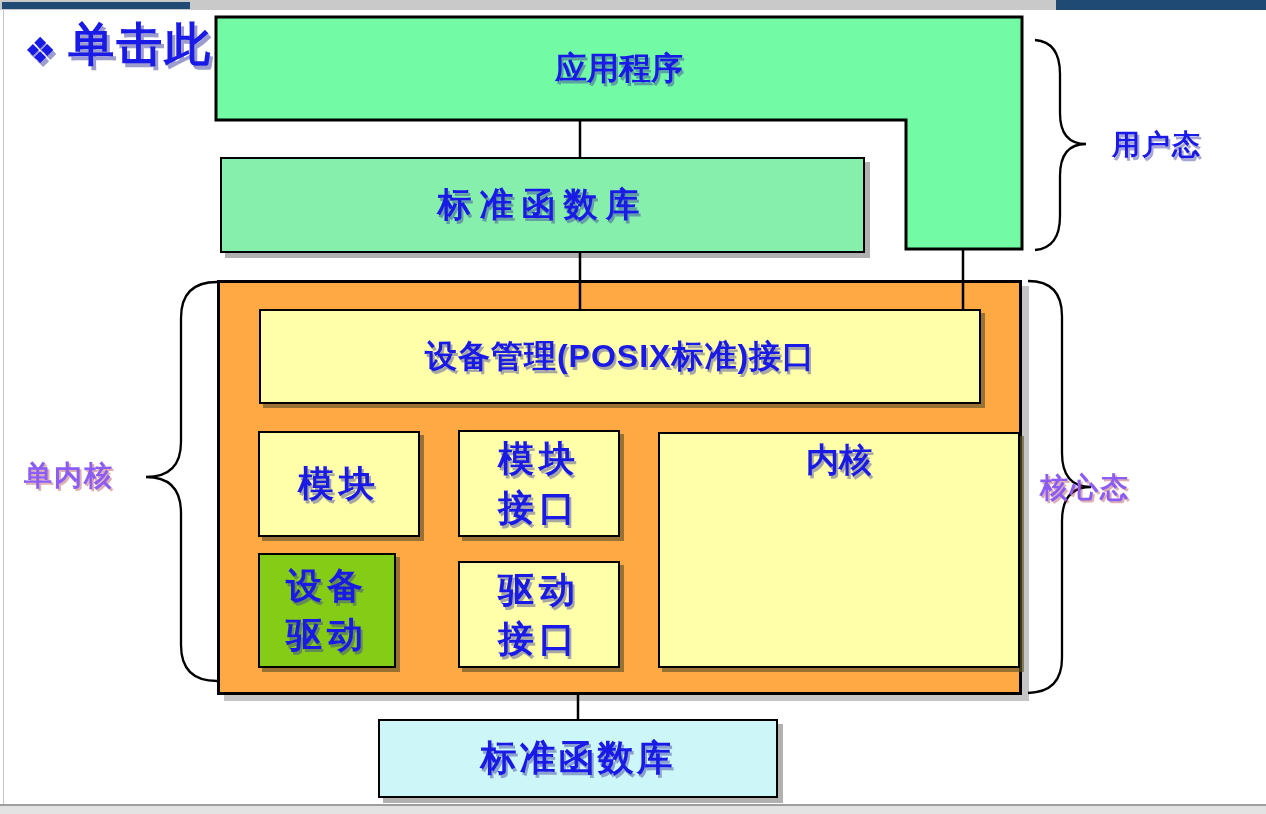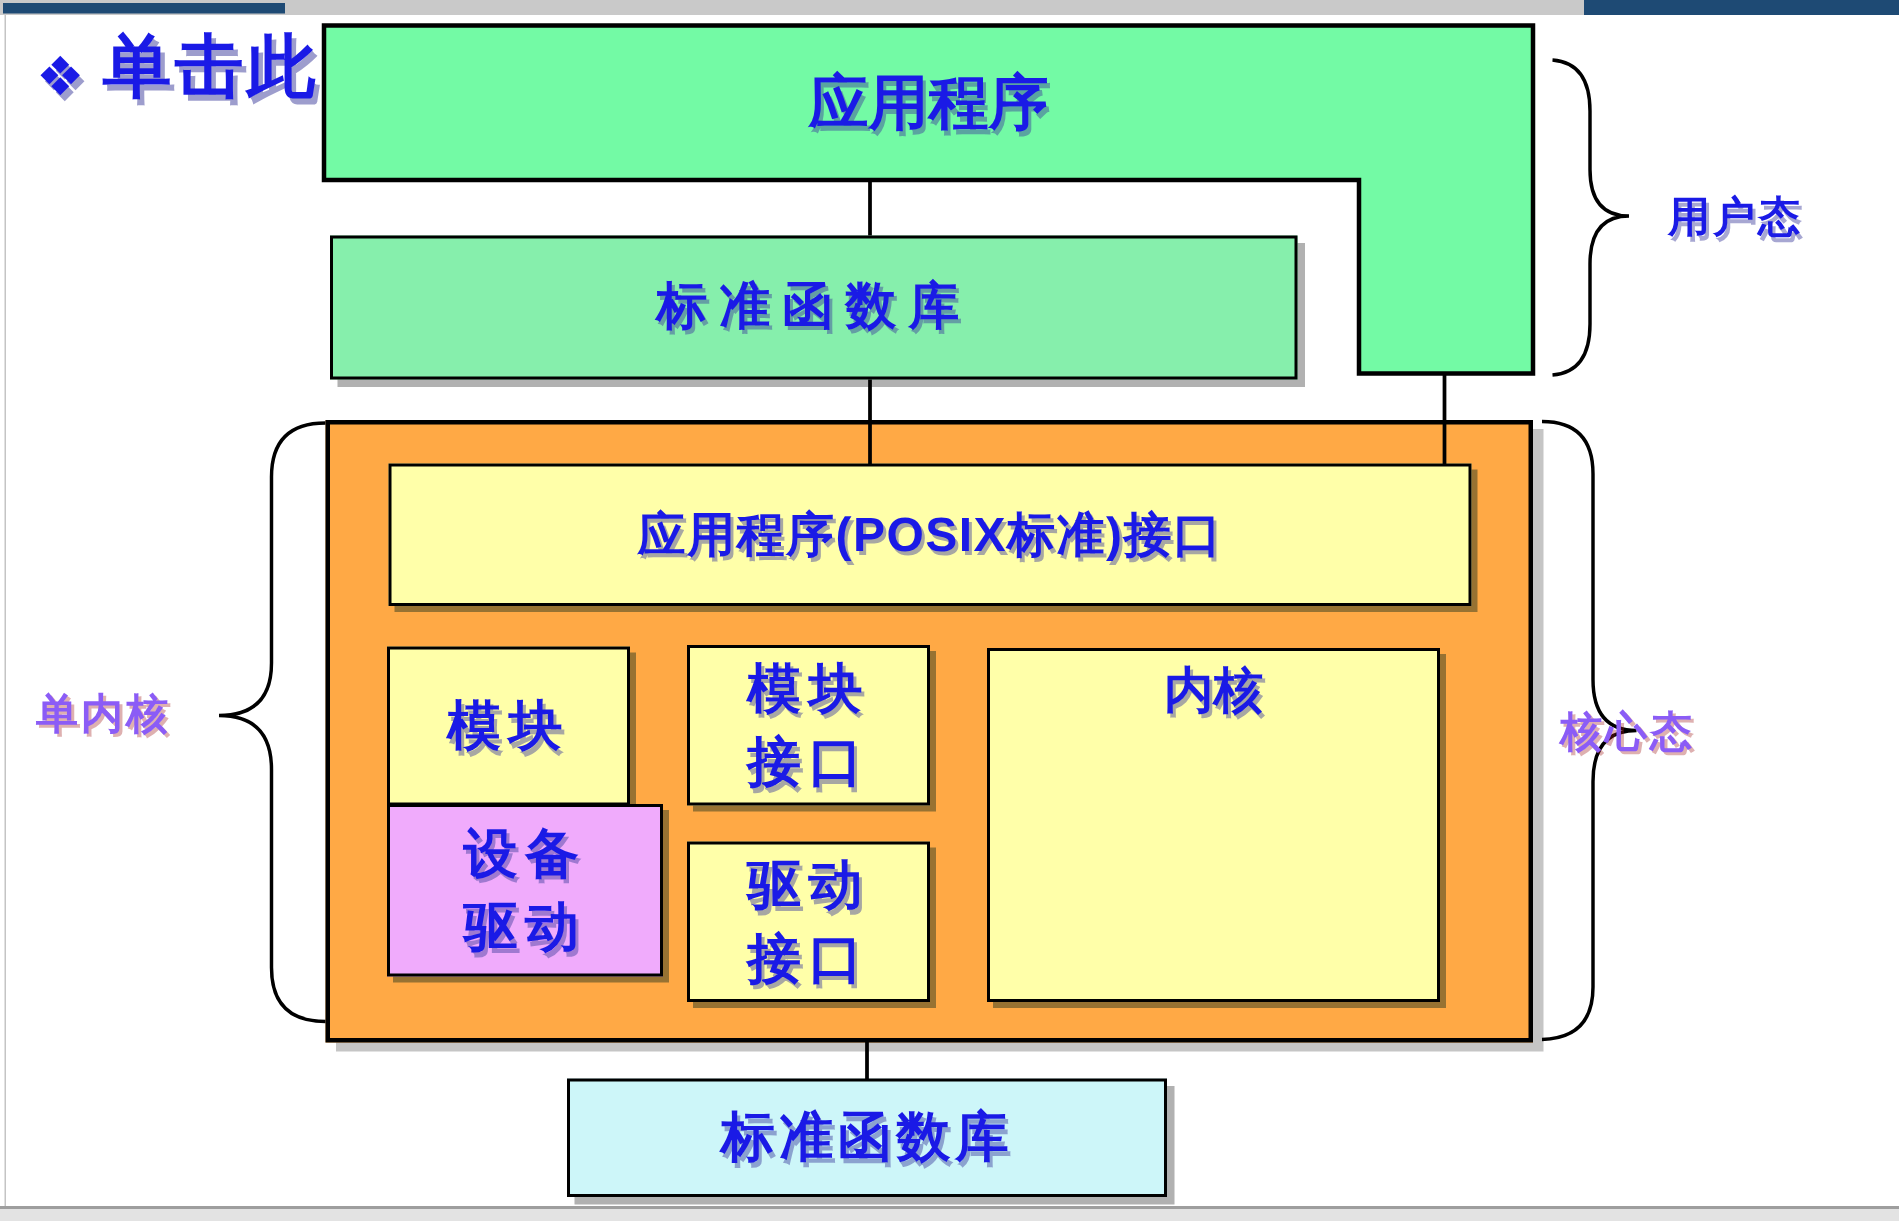--- a/index.html
+++ b/index.html
@@ -55,7 +55,7 @@
   .box-hardware {left:378px;top:719px;width:400px;height:79px;background:#cdf6f9;
                  box-shadow:5px 5px 0 rgba(125,125,125,0.6);z-index:3;}
 
-  .fs-app{font-size:40px;}
+  .fs-app{font-size:32px;}
   .fs-stdlib{font-size:34px;letter-spacing:8px;}
   .fs-syscall{font-size:32px;letter-spacing:1px;}
   .fs-small{font-size:36px;letter-spacing:5px;}

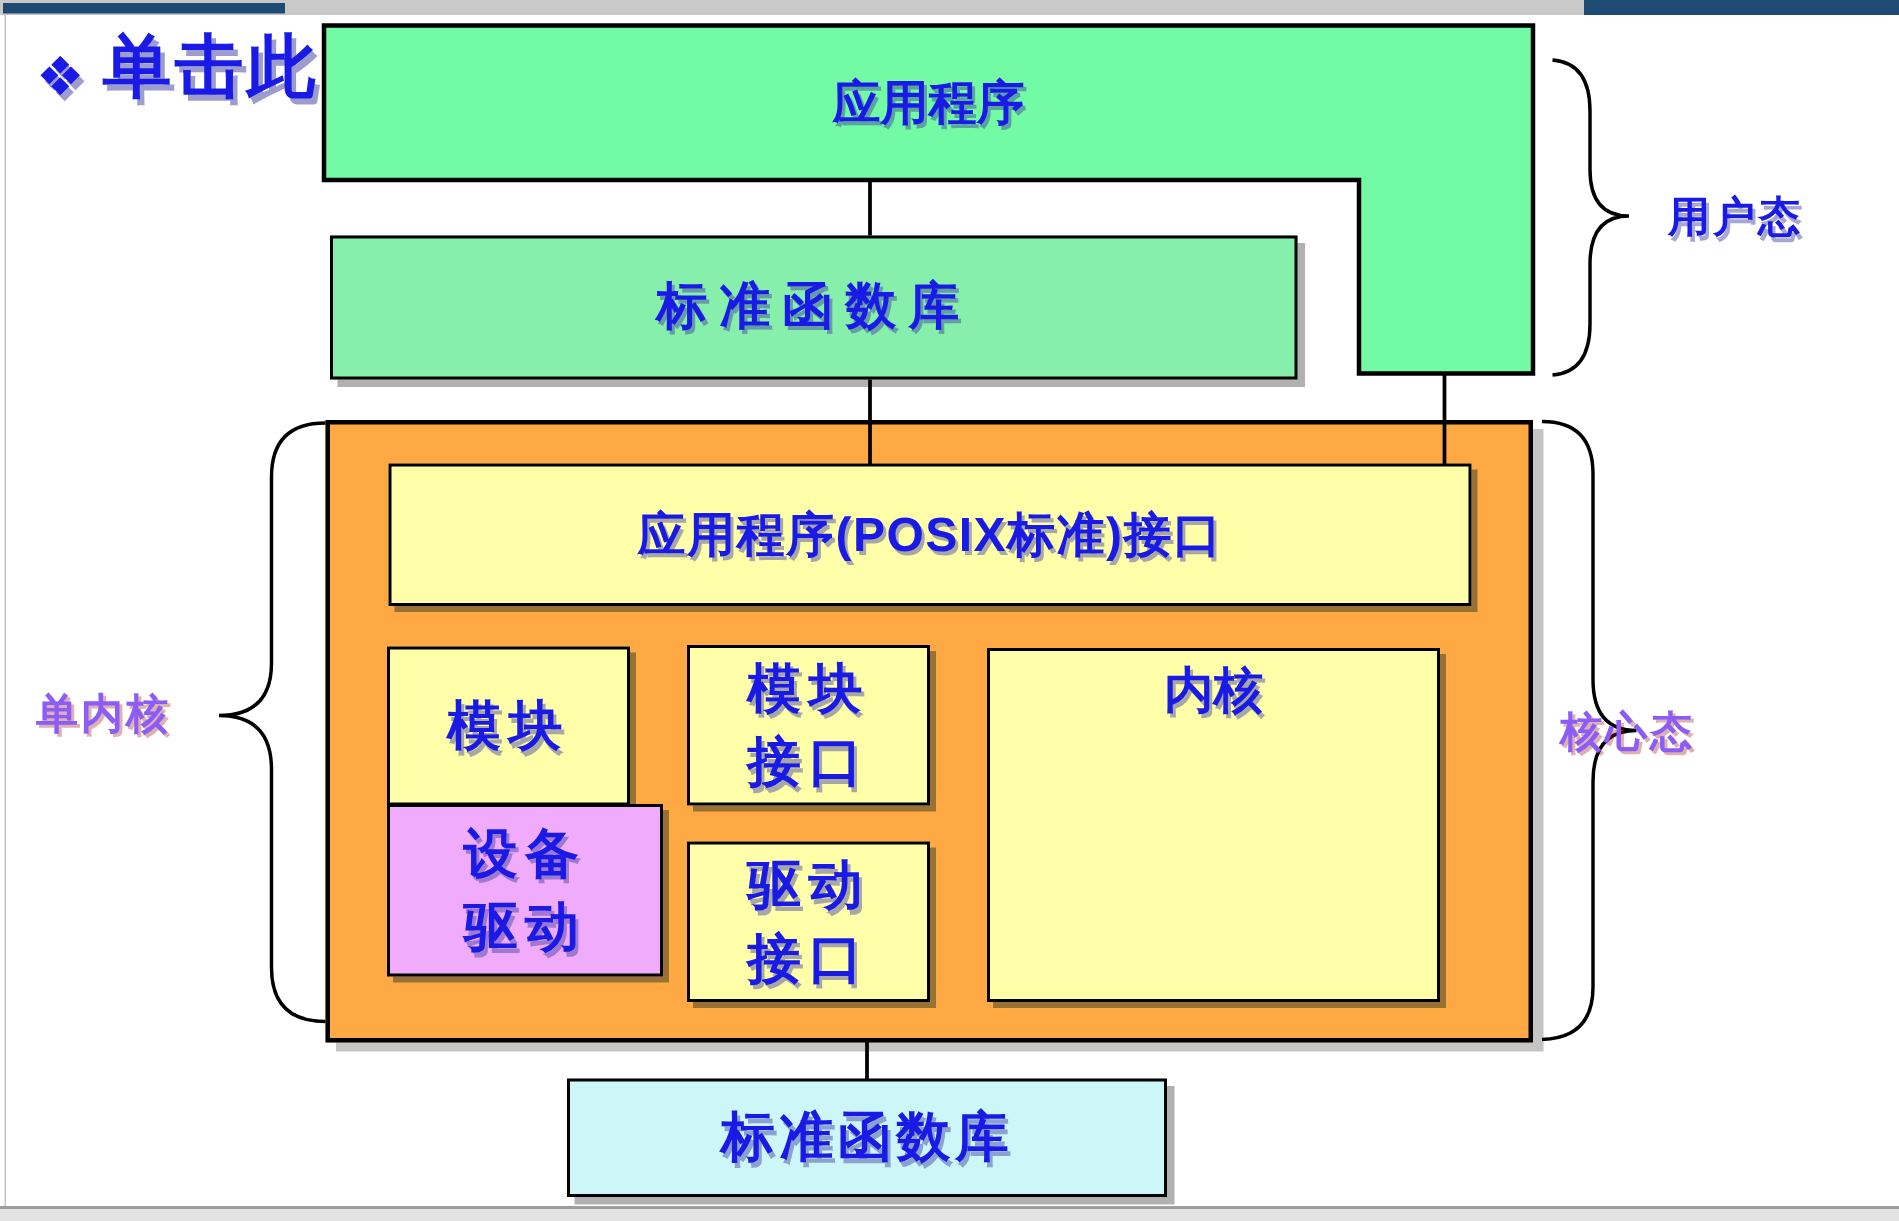--- a/index.html
+++ b/index.html
@@ -102,7 +102,7 @@
 <div class="box box-orange"></div>
 
 <div class="box box-syscall">
-  <span class="blue-label fs-syscall">应用程序(POSIX标准)接口</span>
+  <span class="blue-label fs-syscall">设备管理(POSIX标准)接口</span>
 </div>
 
 <div class="box box-module">

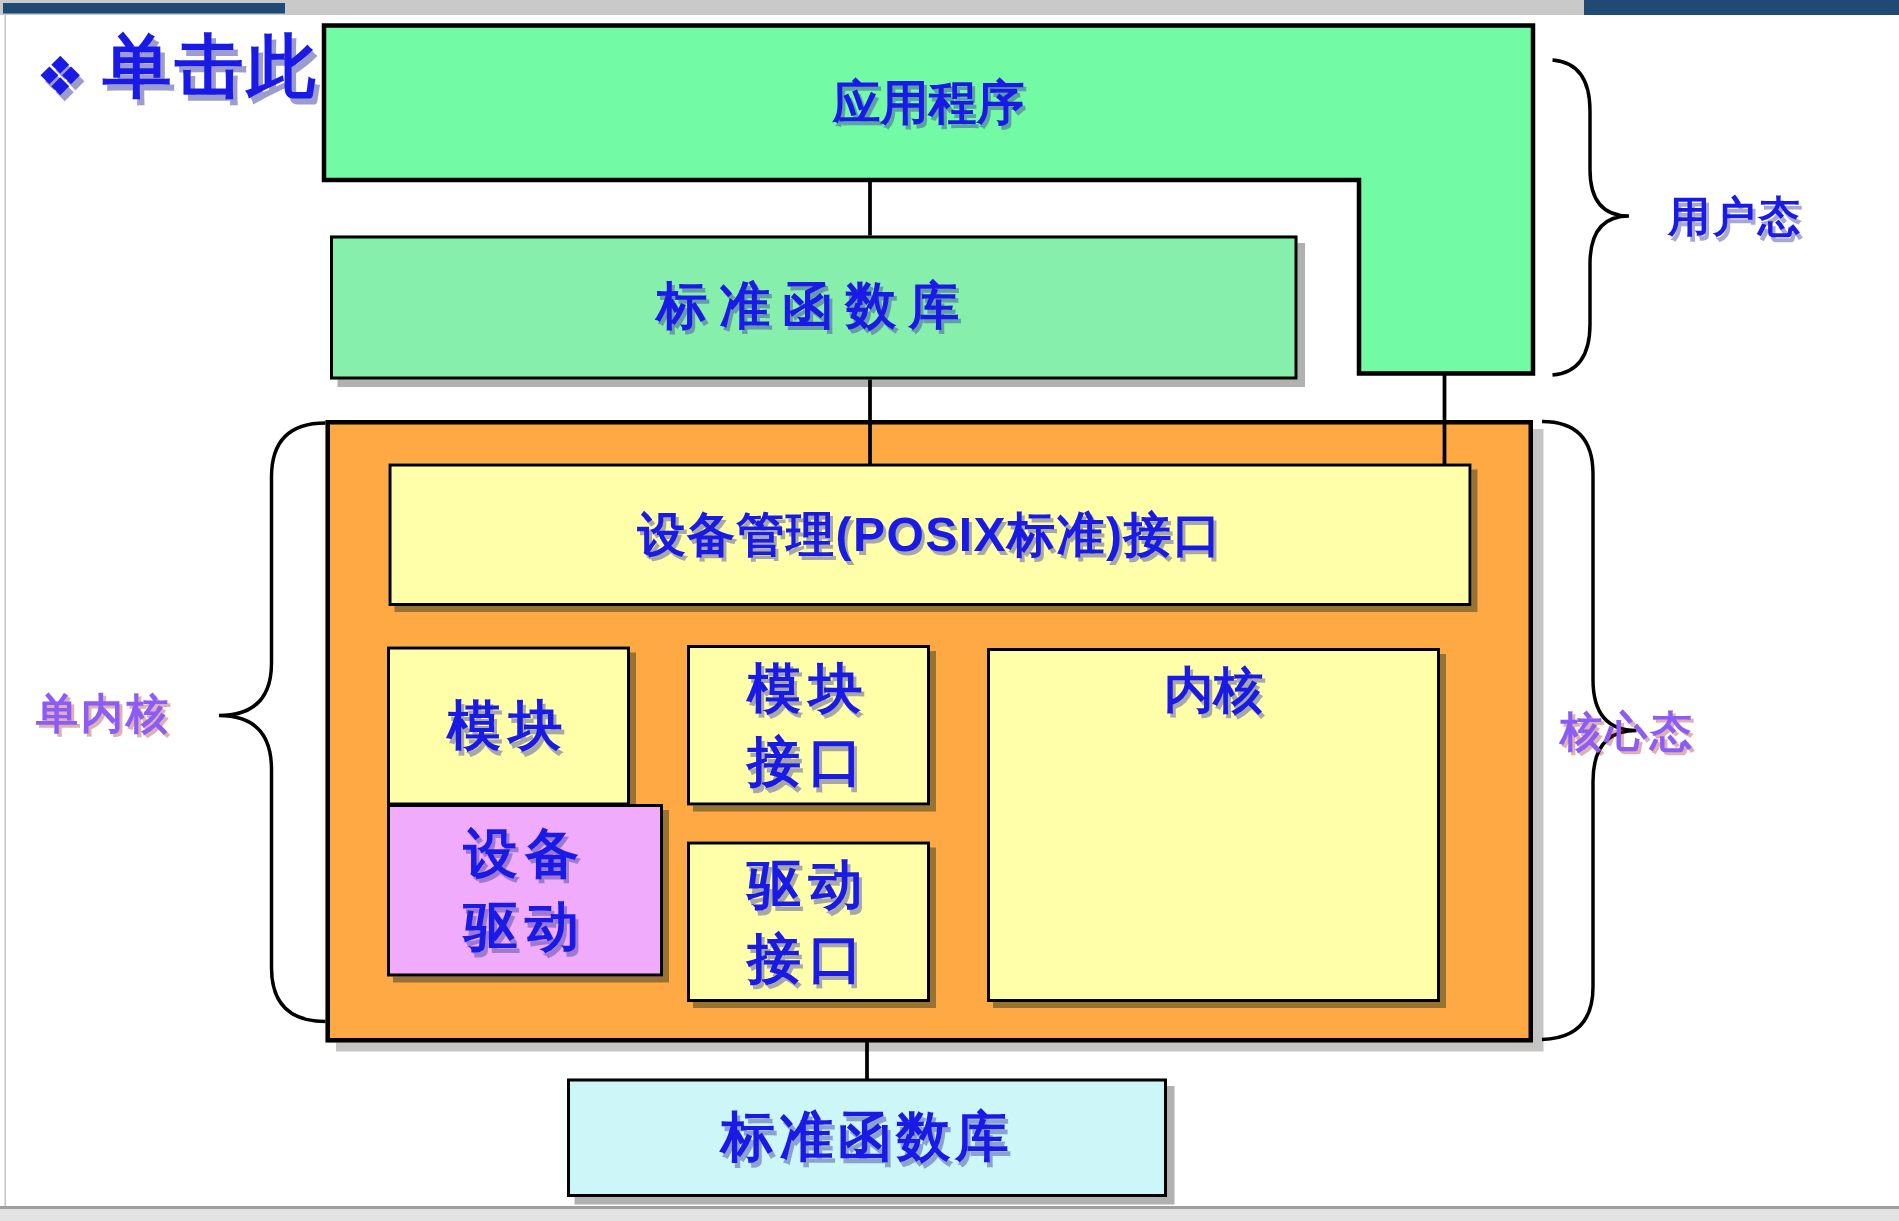--- a/index.html
+++ b/index.html
@@ -44,7 +44,7 @@
                  box-shadow:4px 4px 0 rgba(95,85,40,0.65);z-index:3;}
   .box-modif    {left:458px;top:430px;width:162px;height:107px;background:#ffffa9;
                  box-shadow:4px 4px 0 rgba(95,85,40,0.65);z-index:3;}
-  .box-kernel   {left:658px;top:432px;width:302px;height:236px;background:#ffffa9;
+  .box-kernel   {left:658px;top:432px;width:362px;height:236px;background:#ffffa9;
                  box-shadow:4px 4px 0 rgba(95,85,40,0.65);z-index:3;
                  flex-direction:column;align-items:stretch;justify-content:flex-start;
                  padding:4px 8px;}

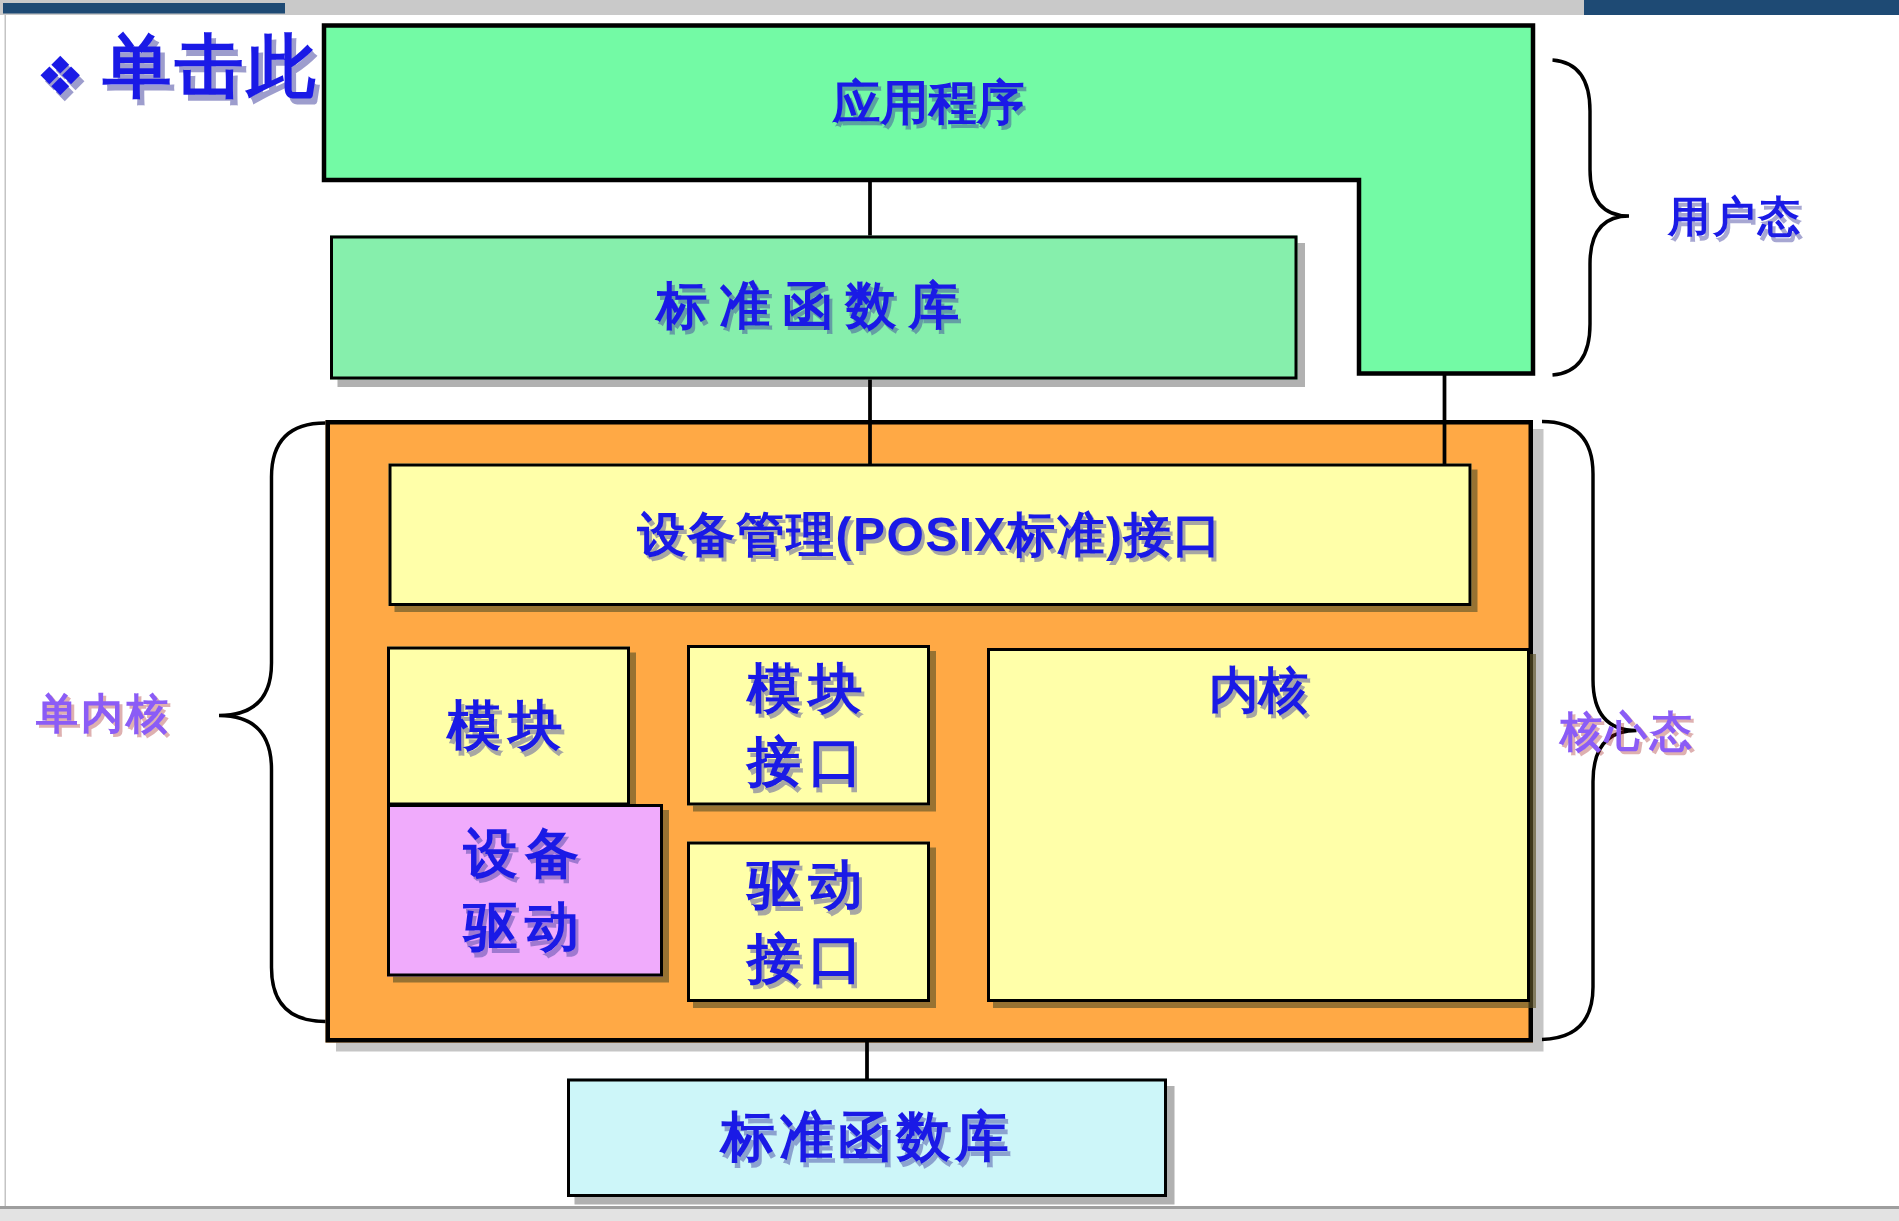--- a/index.html
+++ b/index.html
@@ -48,7 +48,7 @@
                  box-shadow:4px 4px 0 rgba(95,85,40,0.65);z-index:3;
                  flex-direction:column;align-items:stretch;justify-content:flex-start;
                  padding:4px 8px;}
-  .box-devdrv   {left:258px;top:536px;width:184px;height:115px;background:#f0abfc;
+  .box-devdrv   {left:258px;top:553px;width:138px;height:115px;background:#84cc16;
                  box-shadow:4px 4px 0 rgba(95,85,40,0.65);z-index:3;}
   .box-drvif    {left:458px;top:561px;width:162px;height:107px;background:#ffffa9;
                  box-shadow:4px 4px 0 rgba(95,85,40,0.65);z-index:3;}

